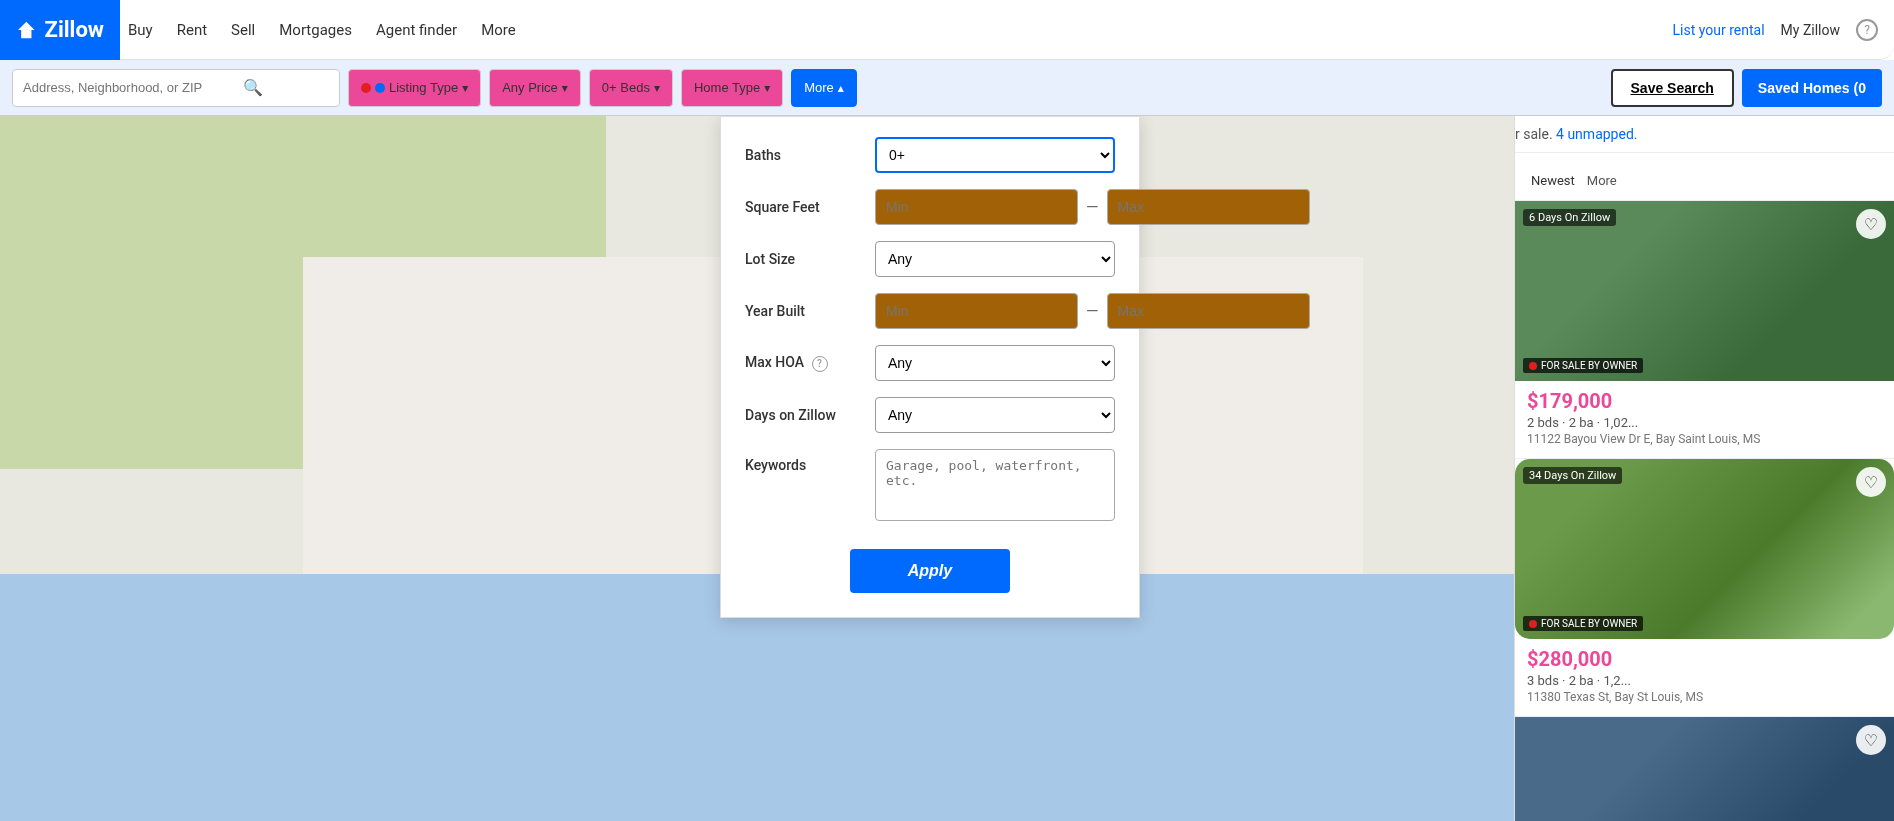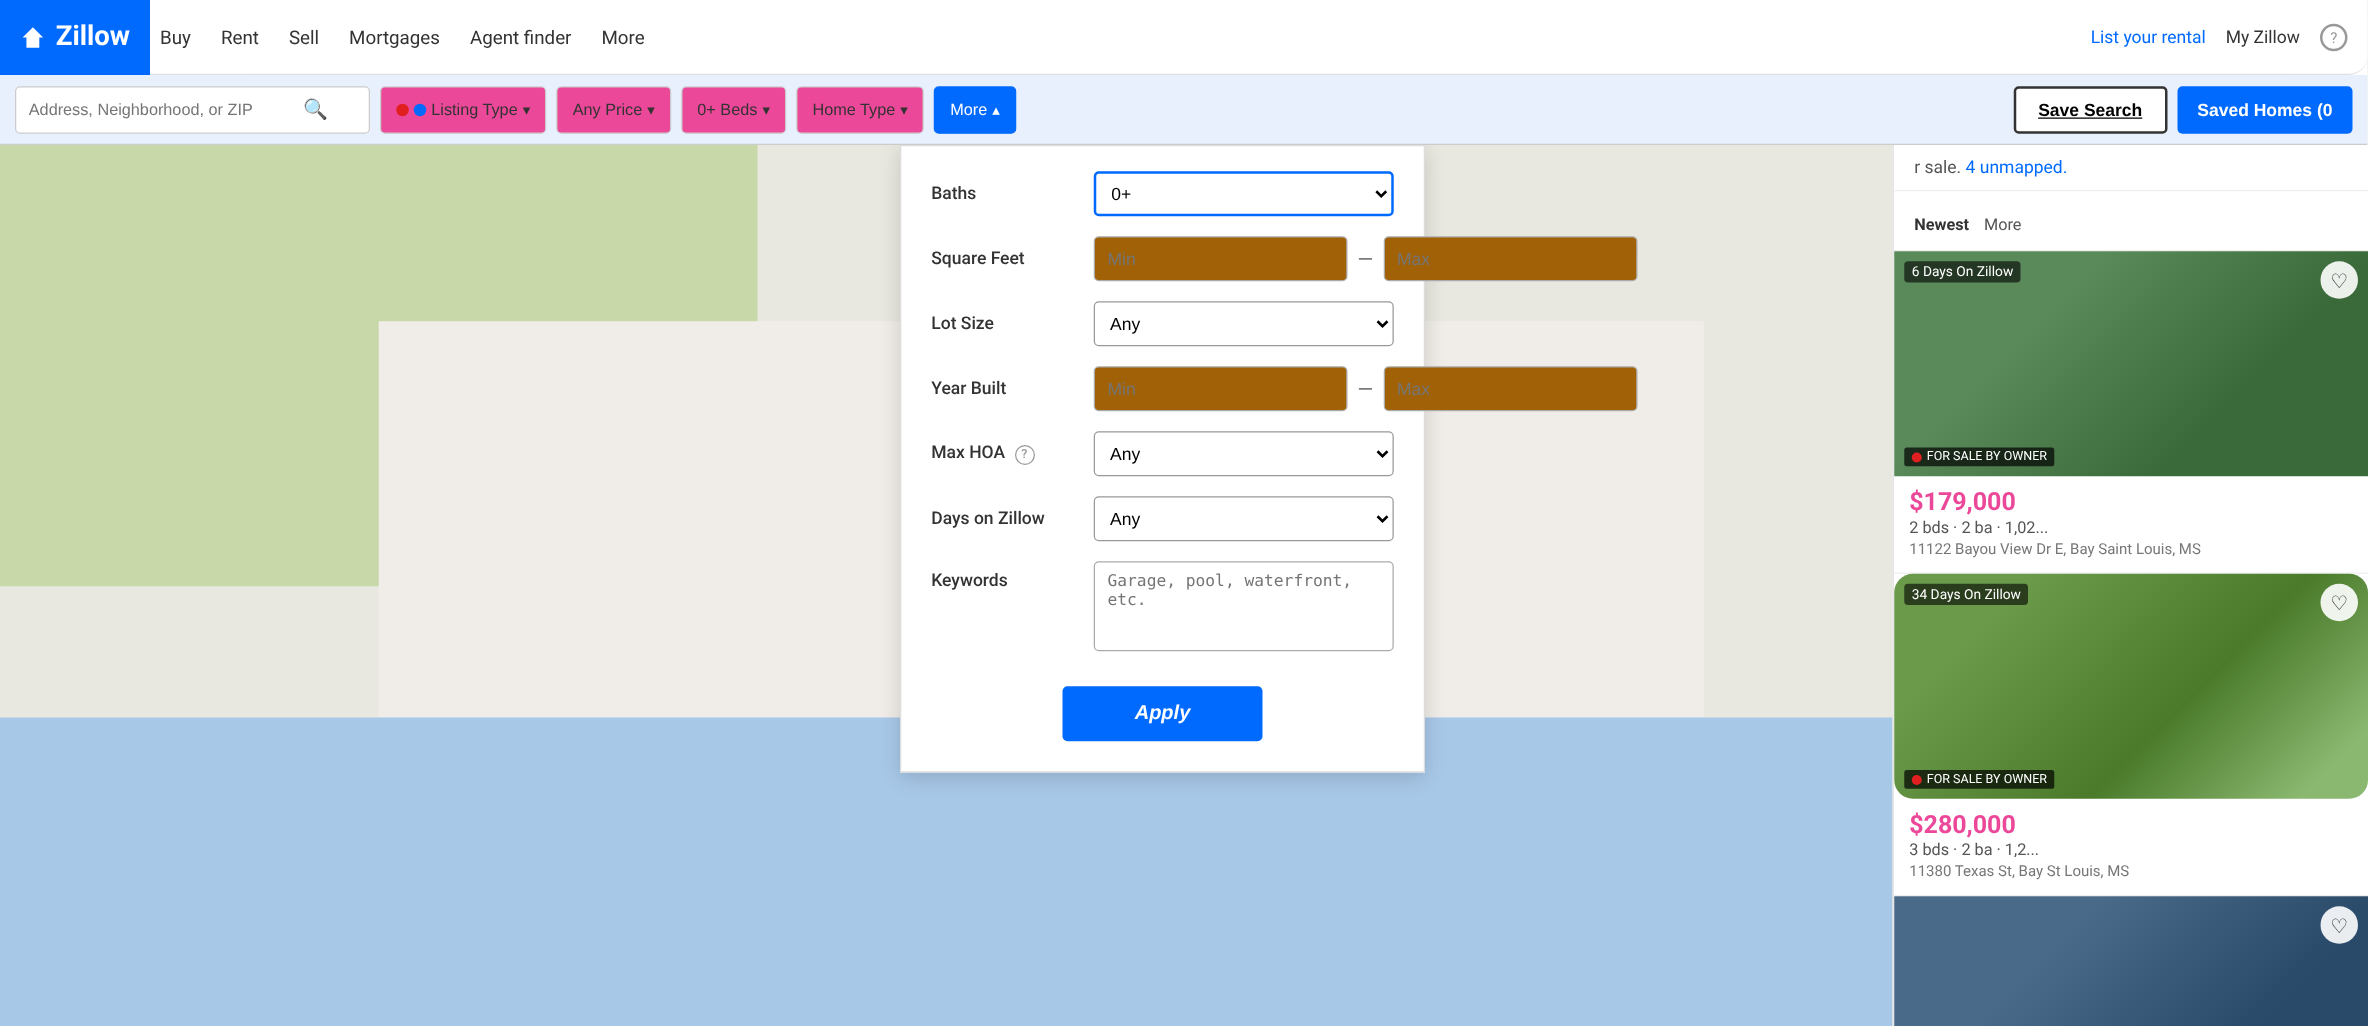--- a/index.html
+++ b/index.html
@@ -95,7 +95,7 @@
       border-radius: 4px;
       padding: 0 10px;
       height: 38px;
-      width: 284px;
+      width: 328px;
     }
     .search-box input {
       border: none;

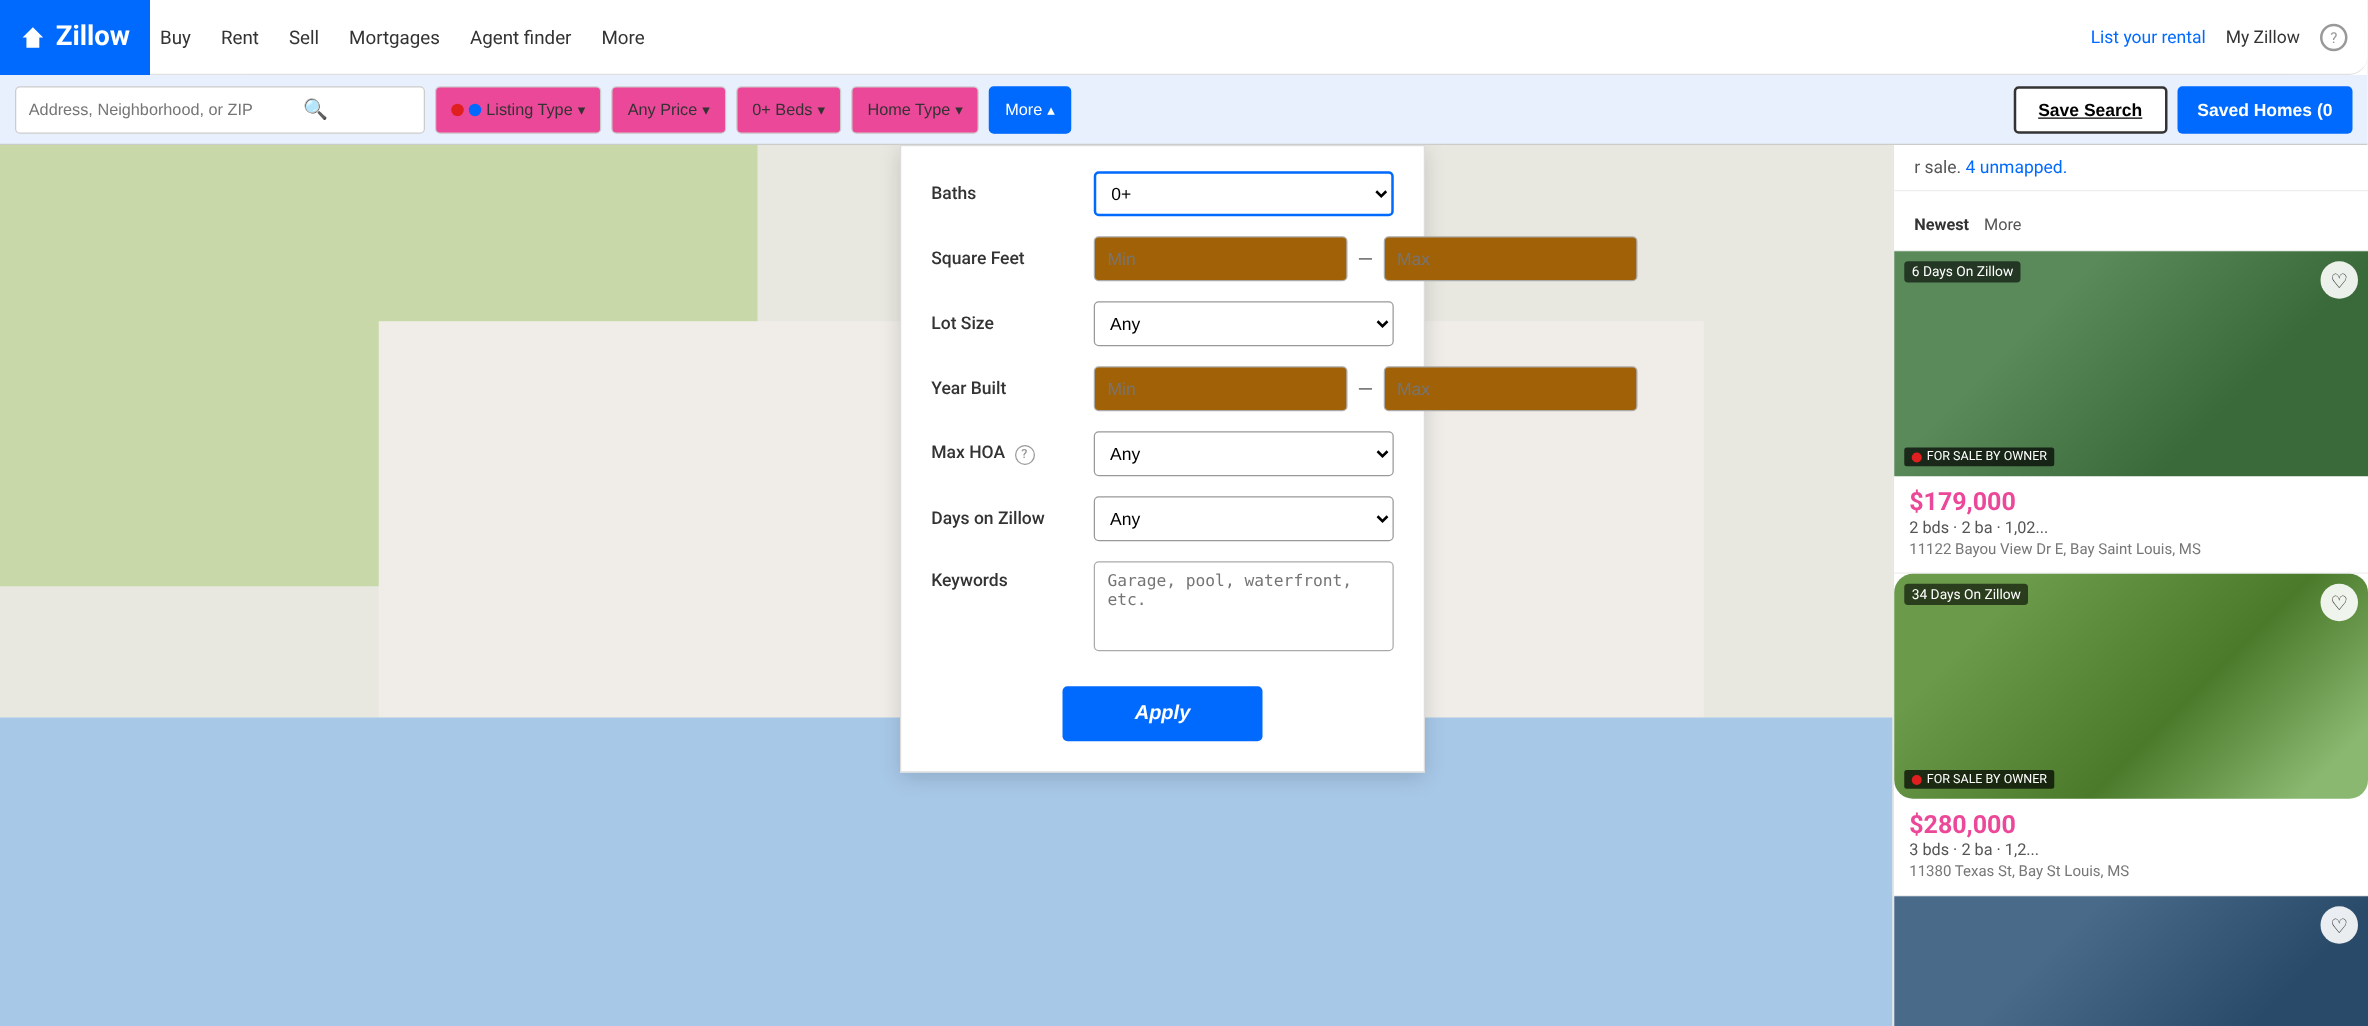--- a/index.html
+++ b/index.html
@@ -385,7 +385,7 @@
 
     
     .listing-count-bar {
-      padding: 10px 16px;
+      padding: 10px 0;
       font-size: 14px;
       color: #555;
       border-bottom: 1px solid #eee;

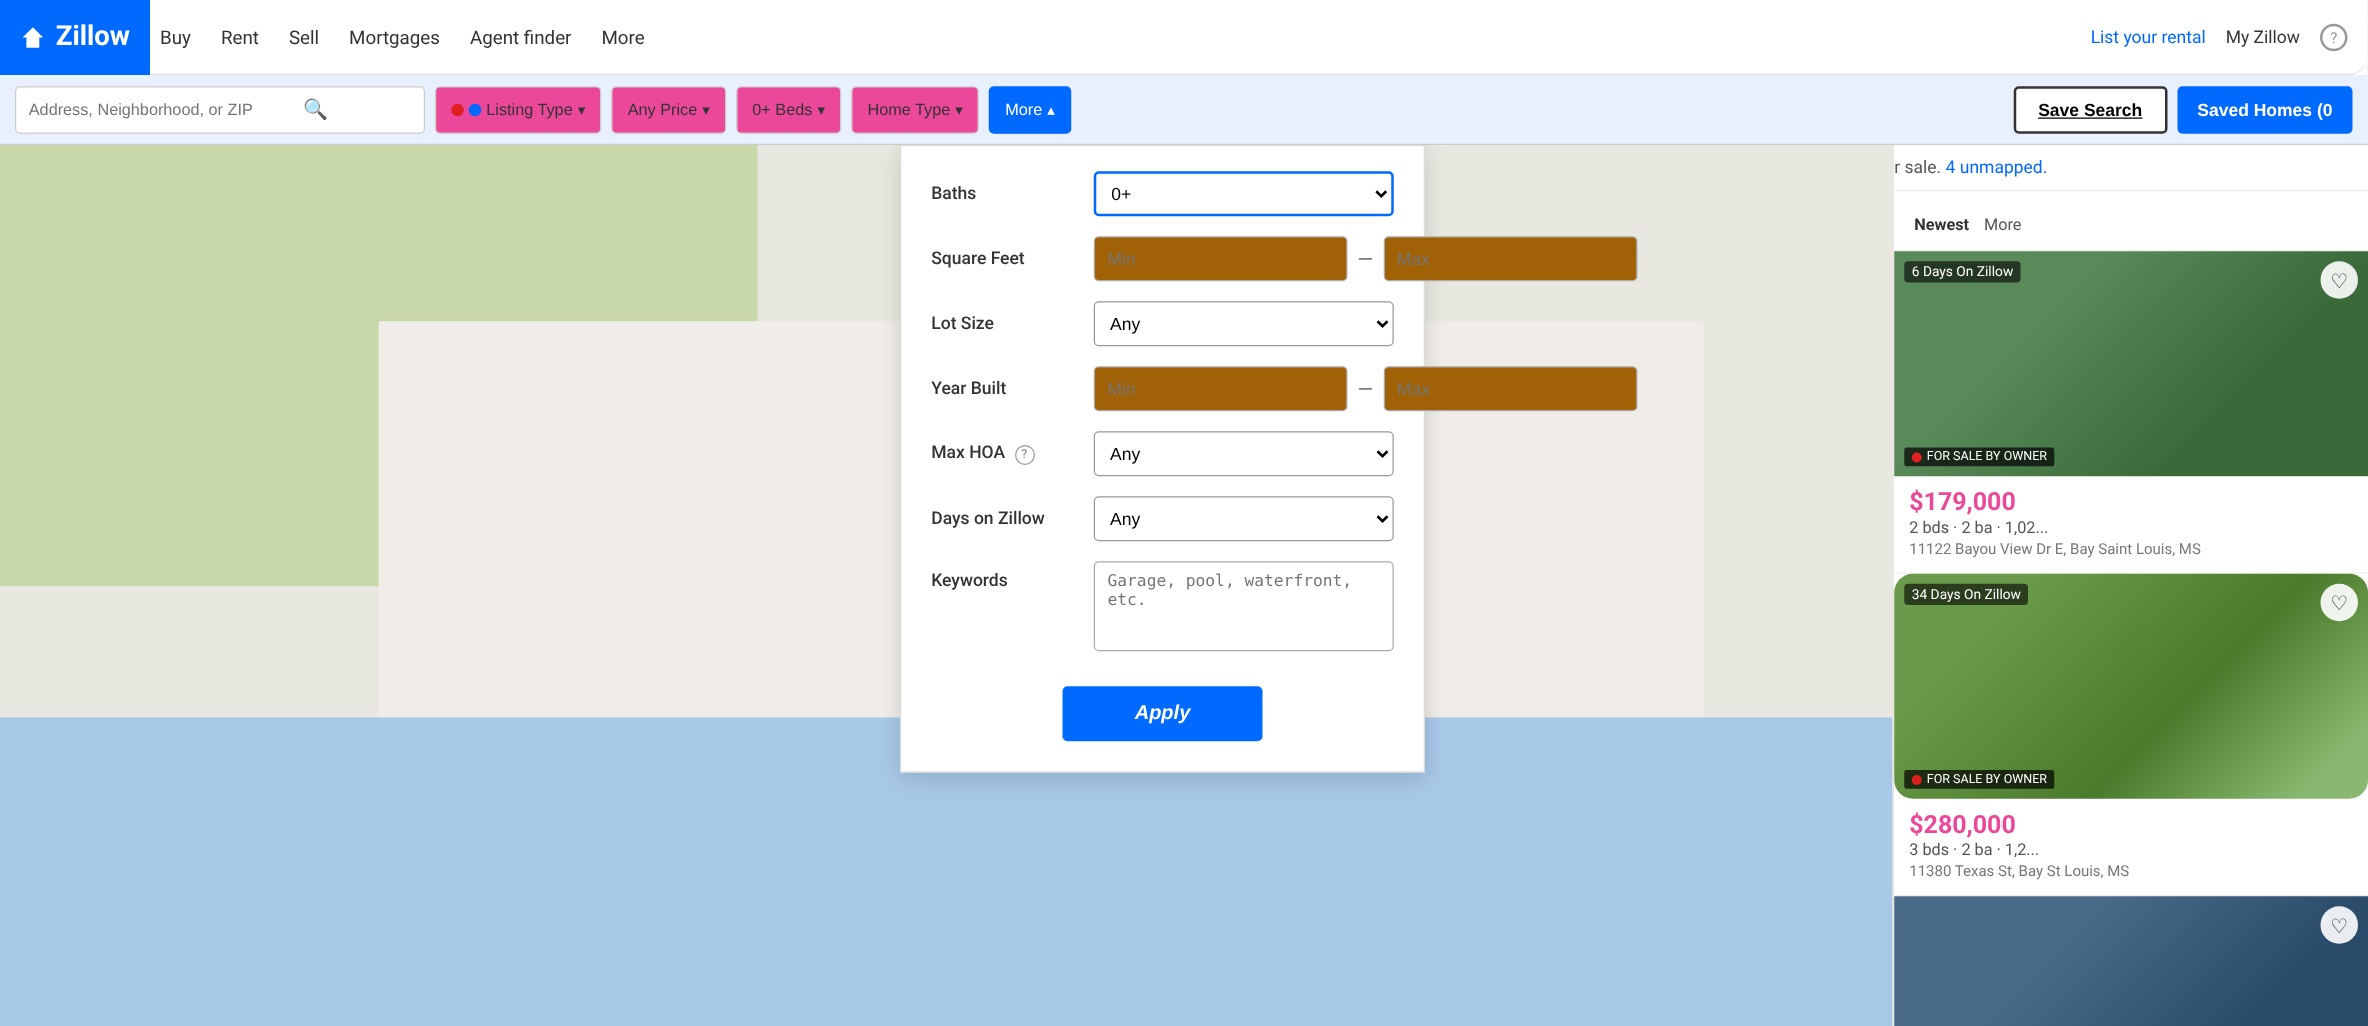--- a/index.html
+++ b/index.html
@@ -306,7 +306,7 @@
       color: #555;
       cursor: pointer;
     }
-    .sort-option.active { color: #333; font-weight: 700; }
+    .sort-option.active { color: #333; font-weight: 400; }
 
     .listing-card {
       border-bottom: 1px solid #eee;

